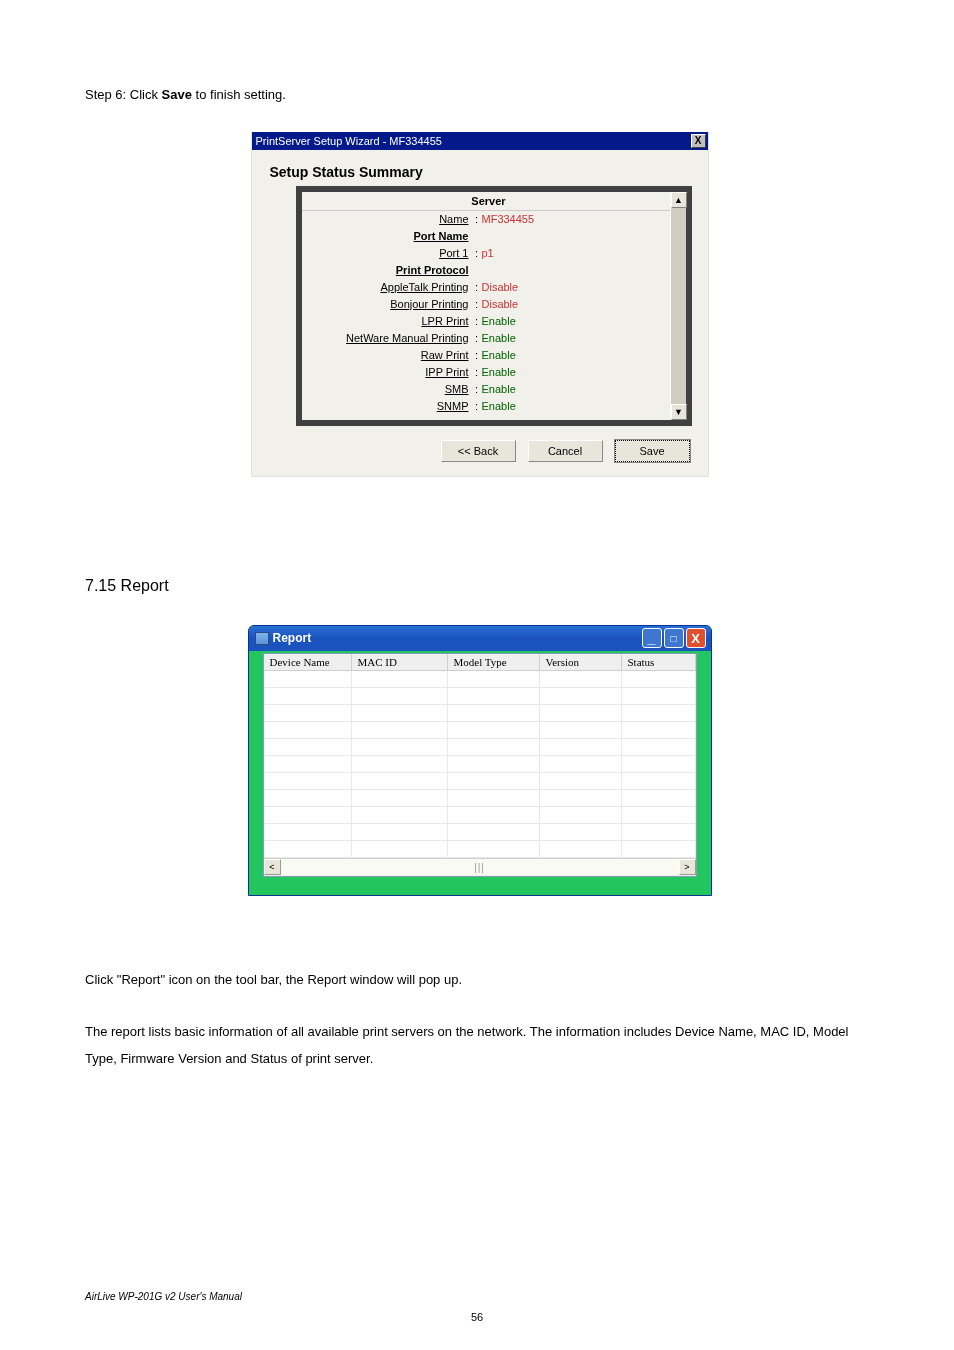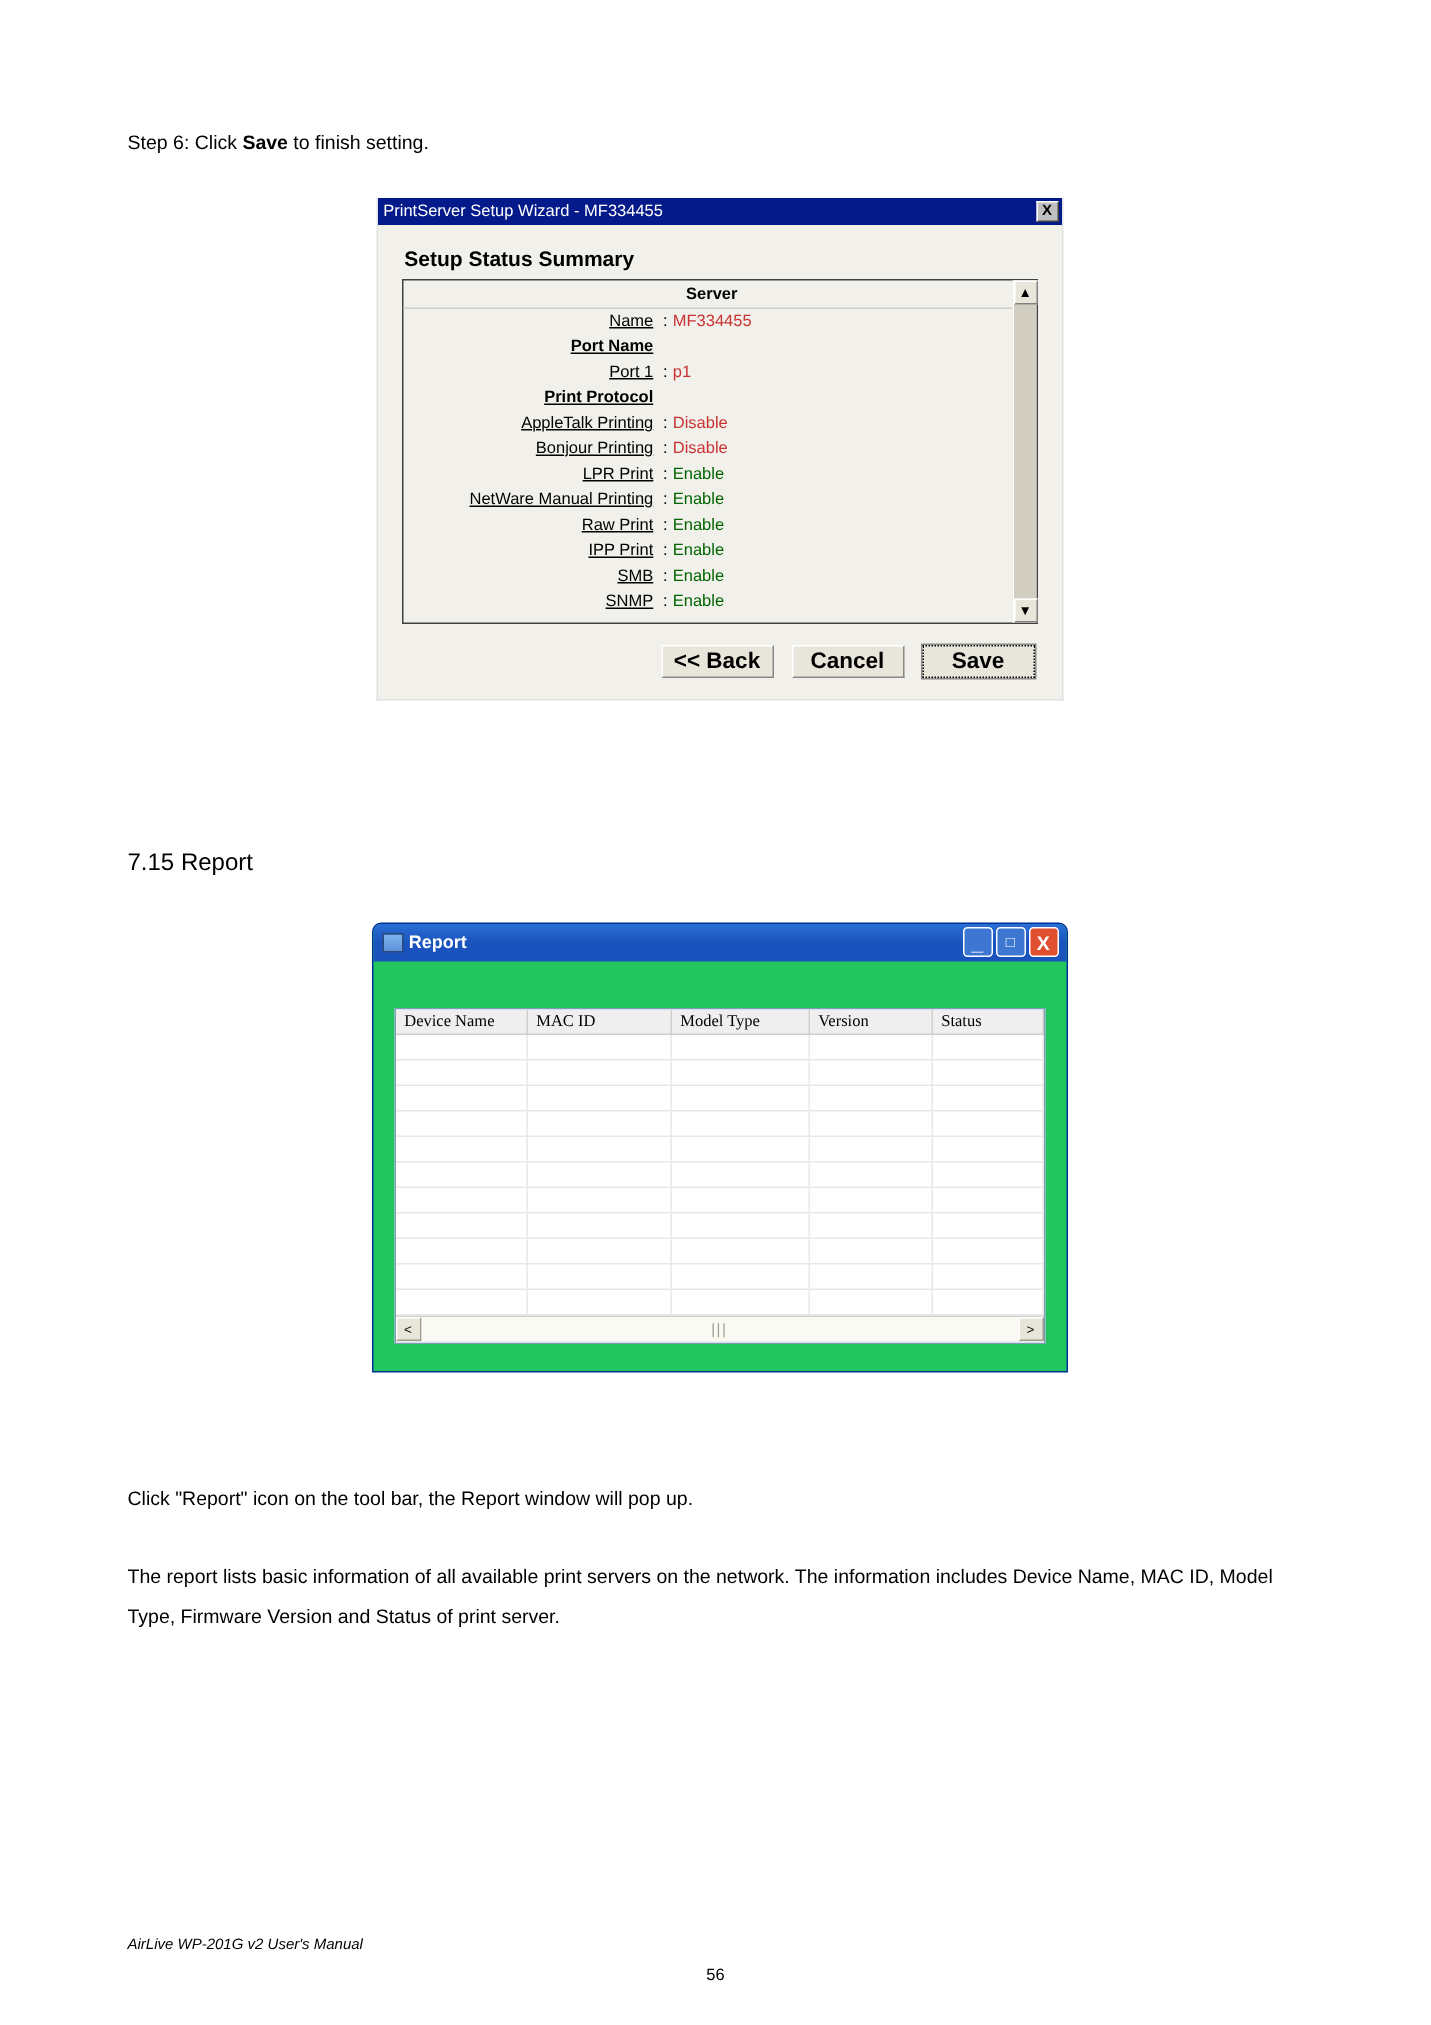--- a/index.html
+++ b/index.html
@@ -30,7 +30,7 @@
   .wiz-close { width:15px; height:14px; background:#c0c0c0; display:flex; align-items:center; justify-content:center; color:#000; font-weight:bold; font-size:10px; border:1px solid #fff; border-right-color:#404040; border-bottom-color:#404040; }
   .wiz-body { background:#f1f0ea; padding:14px 16px 14px 16px; }
   .wiz-h { font-weight:bold; font-size:14px; margin-bottom:6px; padding-left:2px; }
-  .wiz-panel { border:1px solid #404040; background:#f1f0ea; padding:0 10px 5px 0; position:relative; }
+  .wiz-panel { border:6px solid #404040; background:#f1f0ea; padding:0 10px 5px 0; position:relative;margin-left:28px; }
   .wiz-scroll { position:absolute; right:0; top:0; width:16px; height:100%; background:#d1cec1; border-left:1px solid #fff;}
   .wiz-scroll-btn { width:16px; height:16px; background:#e8e6db; border:1px solid #fff; border-right-color:#808080; border-bottom-color:#808080; display:flex; align-items:center; justify-content:center; font-size:9px;}
   .wiz-scroll-btn.top{position:absolute; top:0; left:0;}

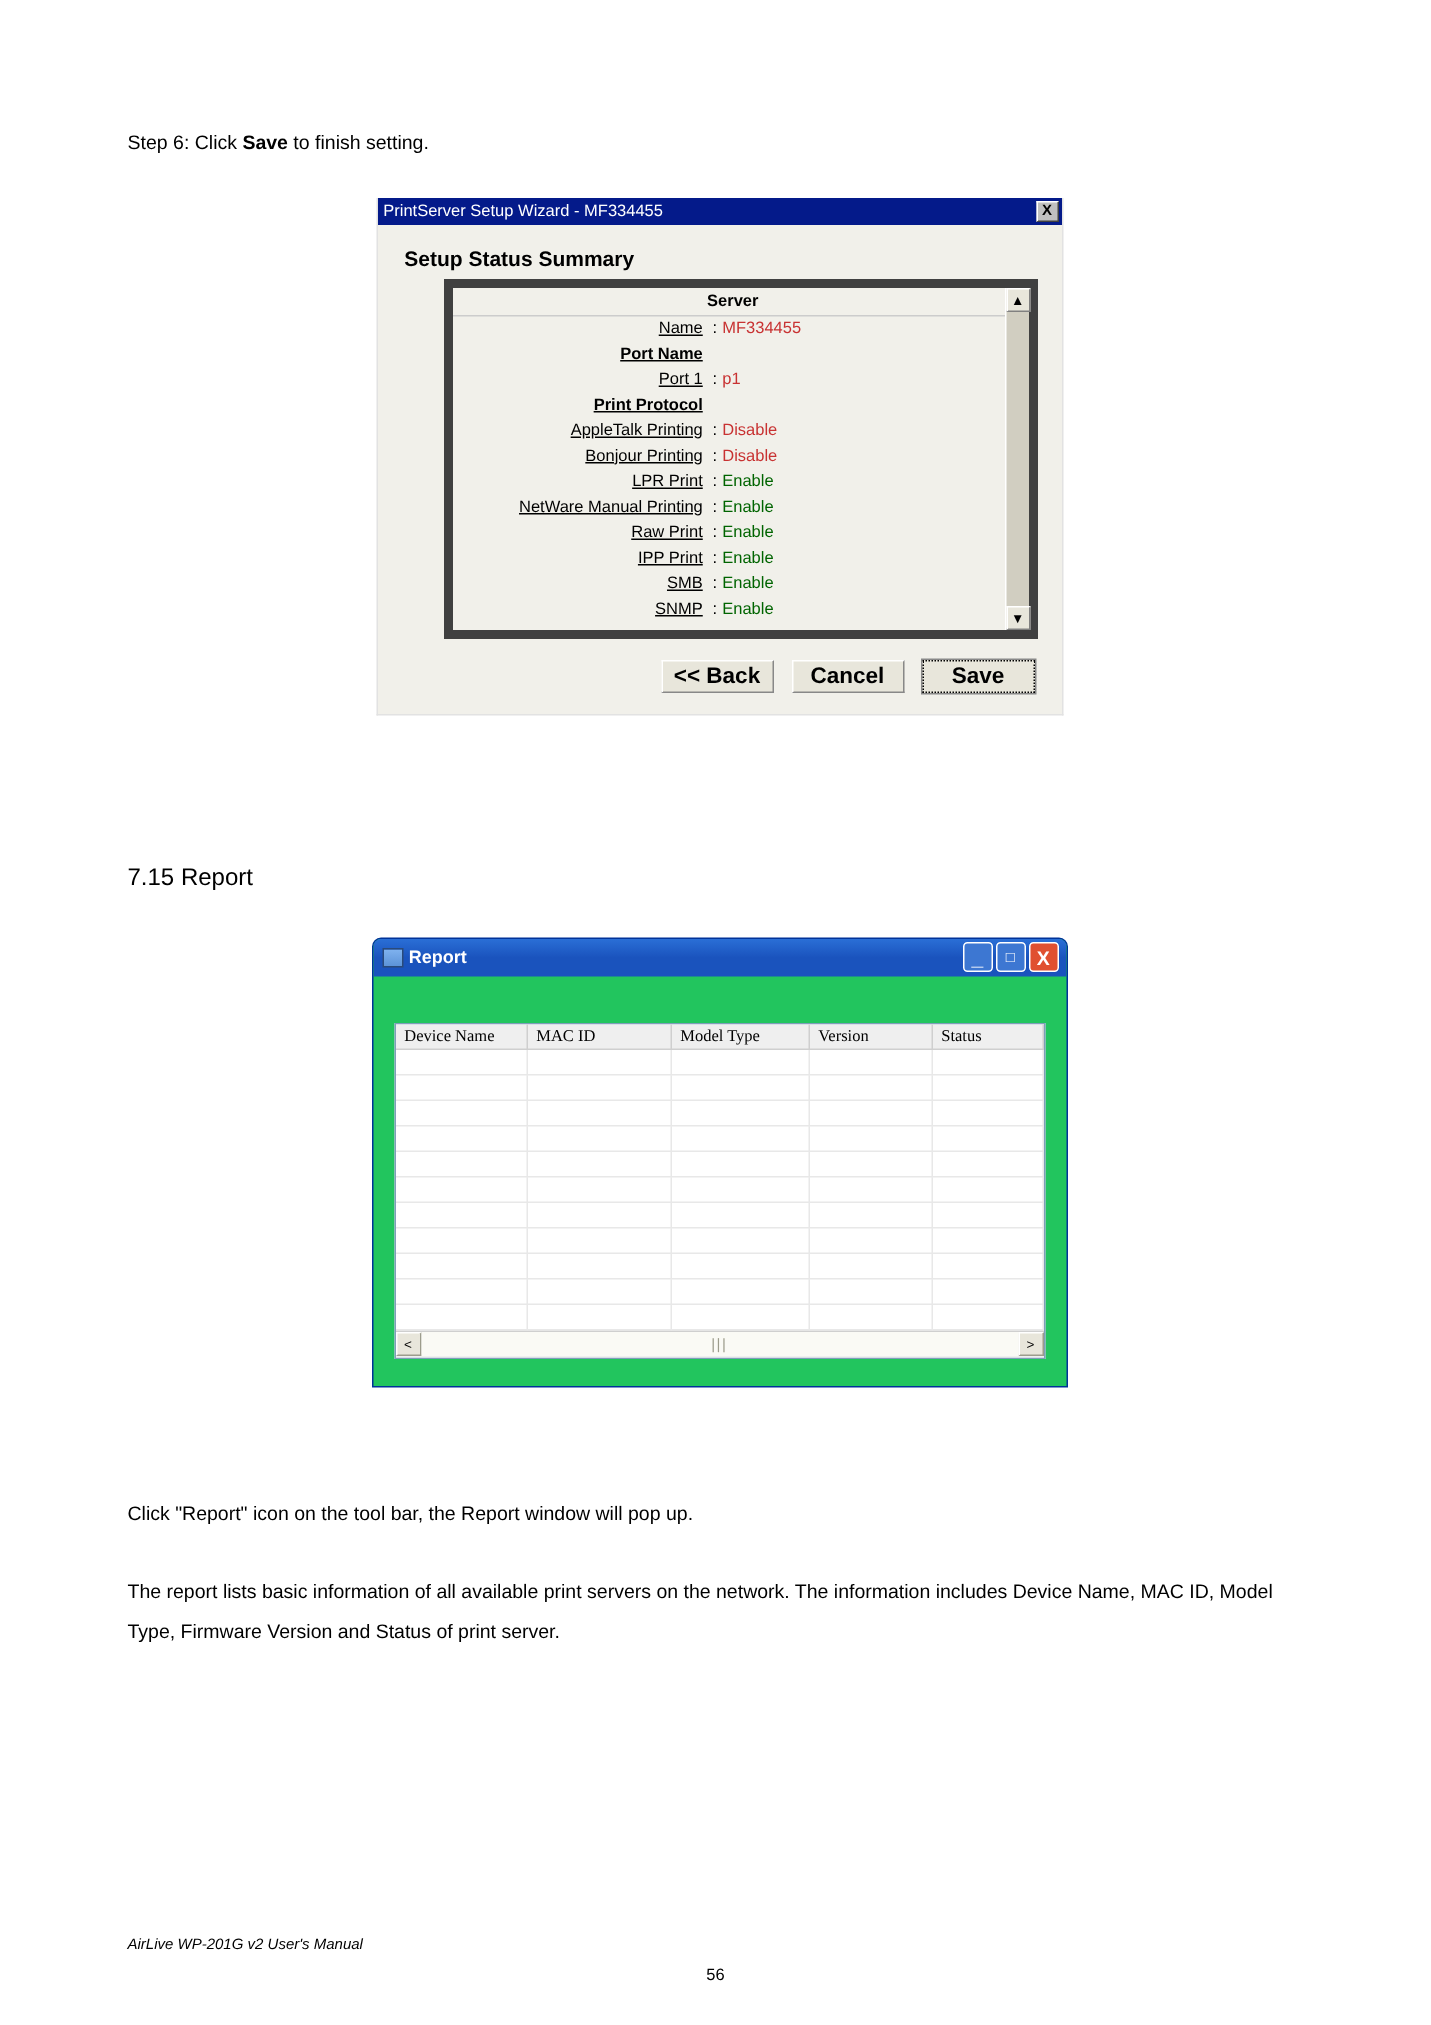--- a/index.html
+++ b/index.html
@@ -47,7 +47,7 @@
   .val-red{color:#c83232;}
   .wiz-server{ text-align:center; font-weight:bold; font-size:11px; padding:3px 0; border-bottom:1px solid #ccc;}
   .wiz-buttons{margin-top:14px; display:flex; justify-content:flex-end; gap:12px; padding-right:2px;}
-  .wiz-btn{ width:75px; height:22px; font-size:15px; background:#e8e6db; border:1px solid #888; border-top-color:#fff; border-left-color:#fff;font-weight:bold;}
+  .wiz-btn{ width:75px; height:22px; font-size:11px; background:#e8e6db; border:1px solid #888; border-top-color:#fff; border-left-color:#fff;}
   .wiz-btn.save{border:1px dotted #000; background:#e8e6db; box-shadow:0 0 0 1px #888;}
 
   .section-h { font-size:16px; margin-bottom:30px; }

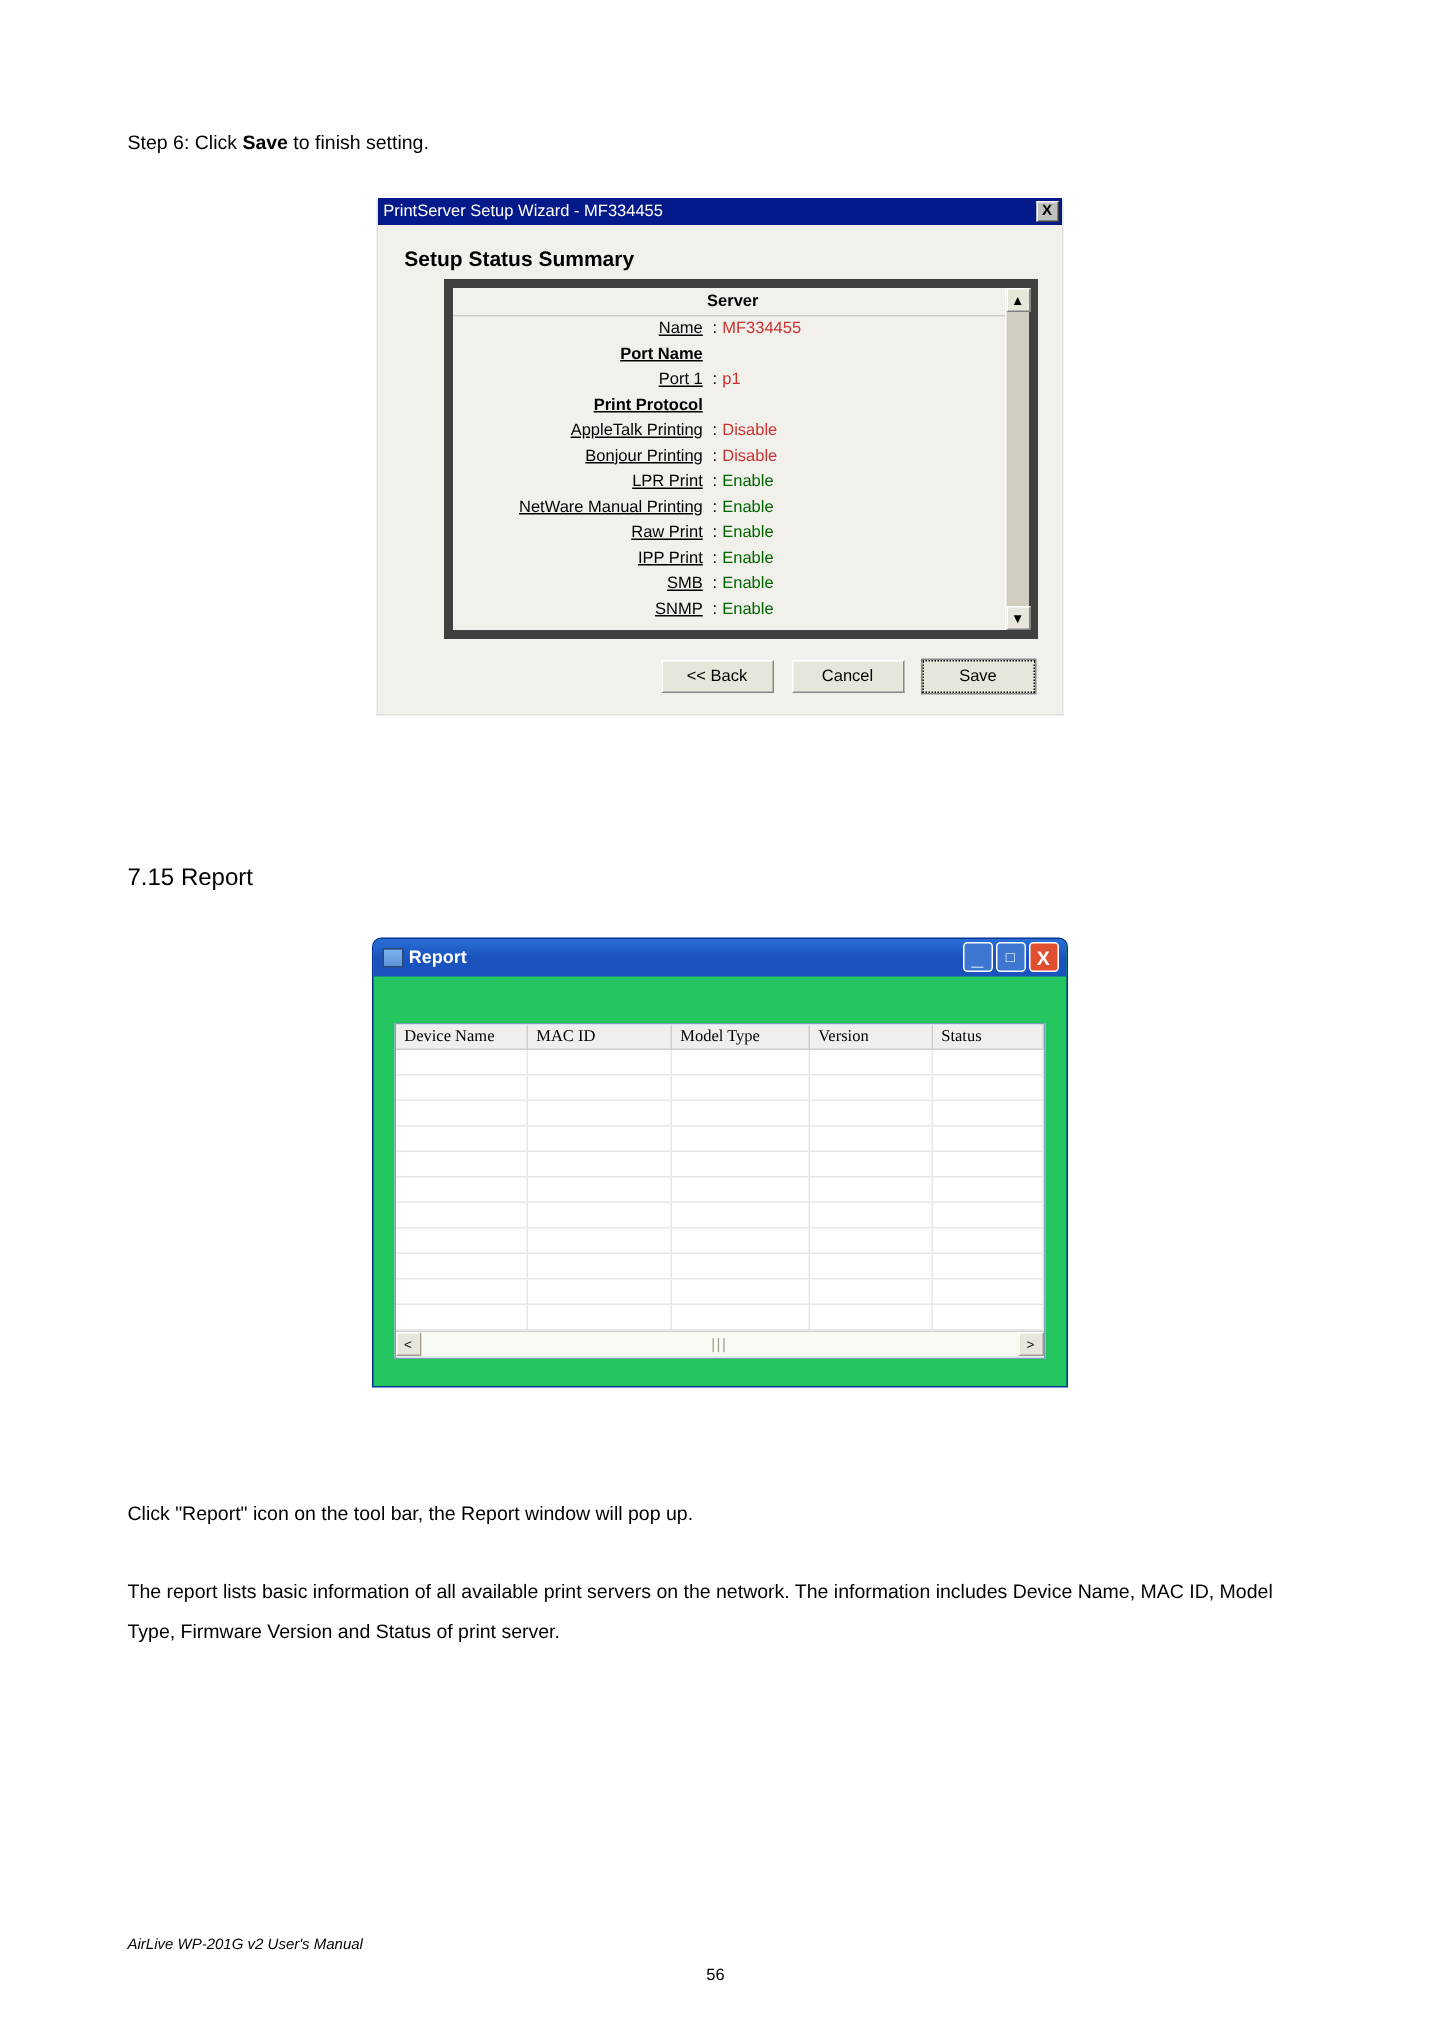--- a/index.html
+++ b/index.html
@@ -62,7 +62,7 @@
   .rep-min{background:#3d77d2;border:1px solid #fff;color:#fff;font-size:14px;}
   .rep-max{background:#3d77d2;border:1px solid #fff;color:#fff;font-size:10px;}
   .rep-x{background:#e05030;border:1px solid #fff;color:#fff;font-size:13px;}
-  .rep-body{padding:31px 14px 18px 14px;}
+  .rep-body{padding:2px 14px 18px 14px;}
   .rep-inner{background:#fff;border:1px solid #7f9db9;}
   .rep-head{display:flex;background:#efefef;font-size:11px;font-family:Tahoma;}
   .rep-head span{border-right:1px solid #cfcfcf;border-bottom:1px solid #cfcfcf;padding:2px 6px;}

